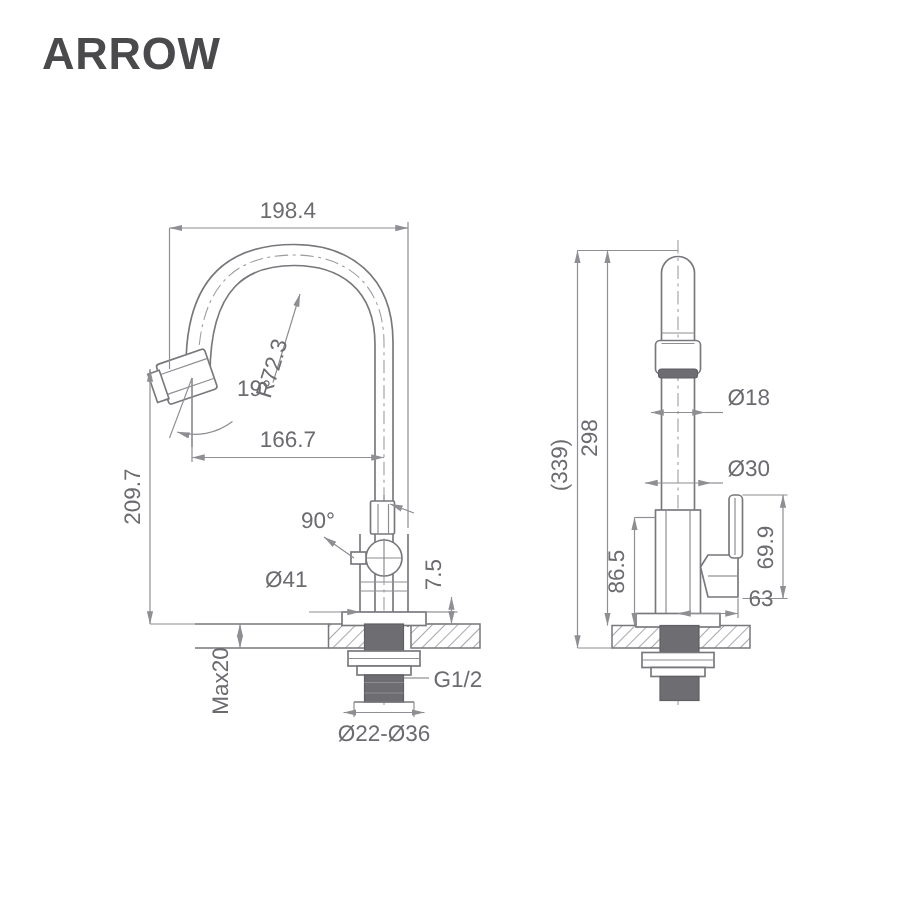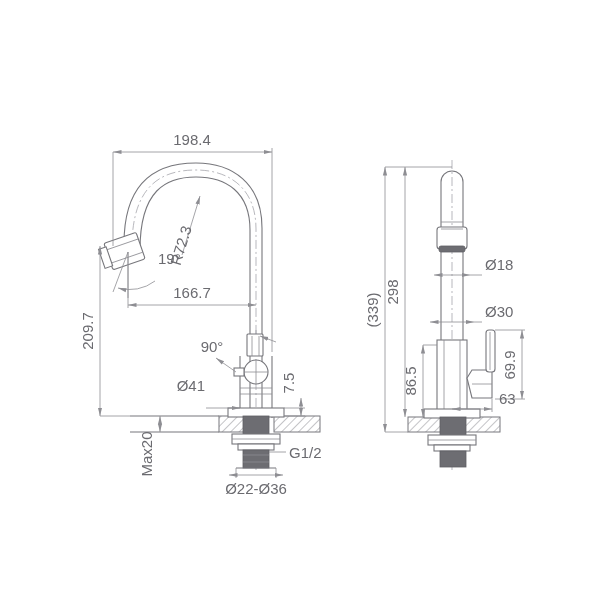--- a/index.html
+++ b/index.html
@@ -51,6 +51,7 @@
 
 <div id="sheet">
 
+  <div class="brand">ARROW</div>
 
   <svg width="600" height="600" viewBox="0 0 600 600">
 

